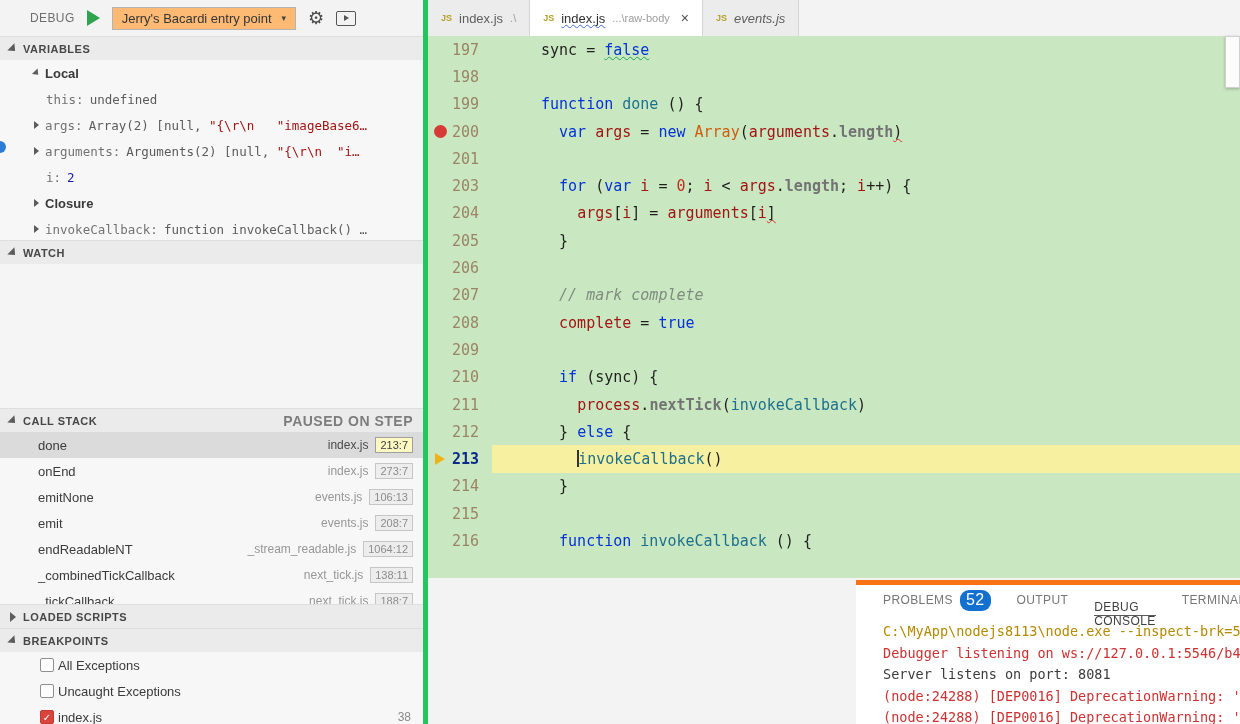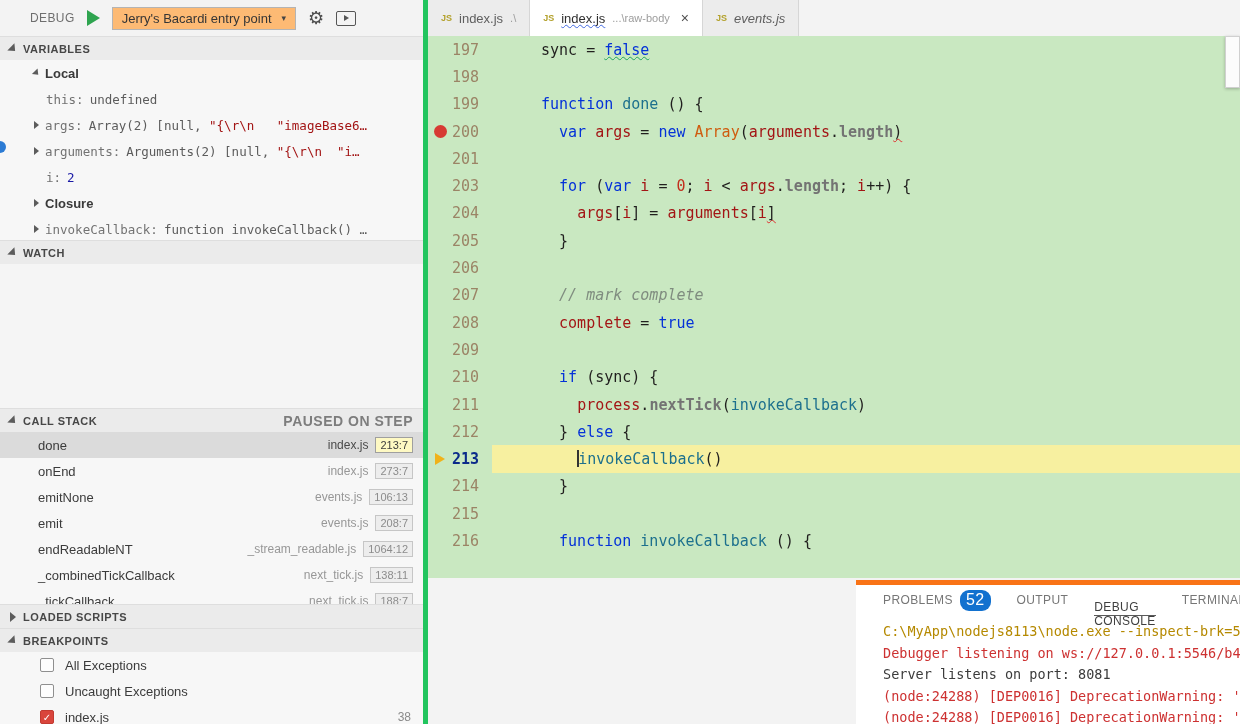--- a/index.html
+++ b/index.html
@@ -58,7 +58,7 @@
   .frame.sel .file { color:#4a4a4a; }
   .frame.sel .pos { background:#fef9c3; color:#3e3e3e; border-color:#9f9f9f; }
 
-  .bprow { height:26px; display:flex; align-items:center; gap:11px; padding:0 12px 0 40px;
+  .bprow { height:26px; display:flex; align-items:center; gap:4px; padding:0 12px 0 40px;
     font-size:13px; color:#3b3b3b; cursor:pointer; }
   .cb { width:14px; height:14px; border:1px solid #8f8f8f; background:#fdfdfd; border-radius:2px;
     flex:none; display:flex; align-items:center; justify-content:center;

